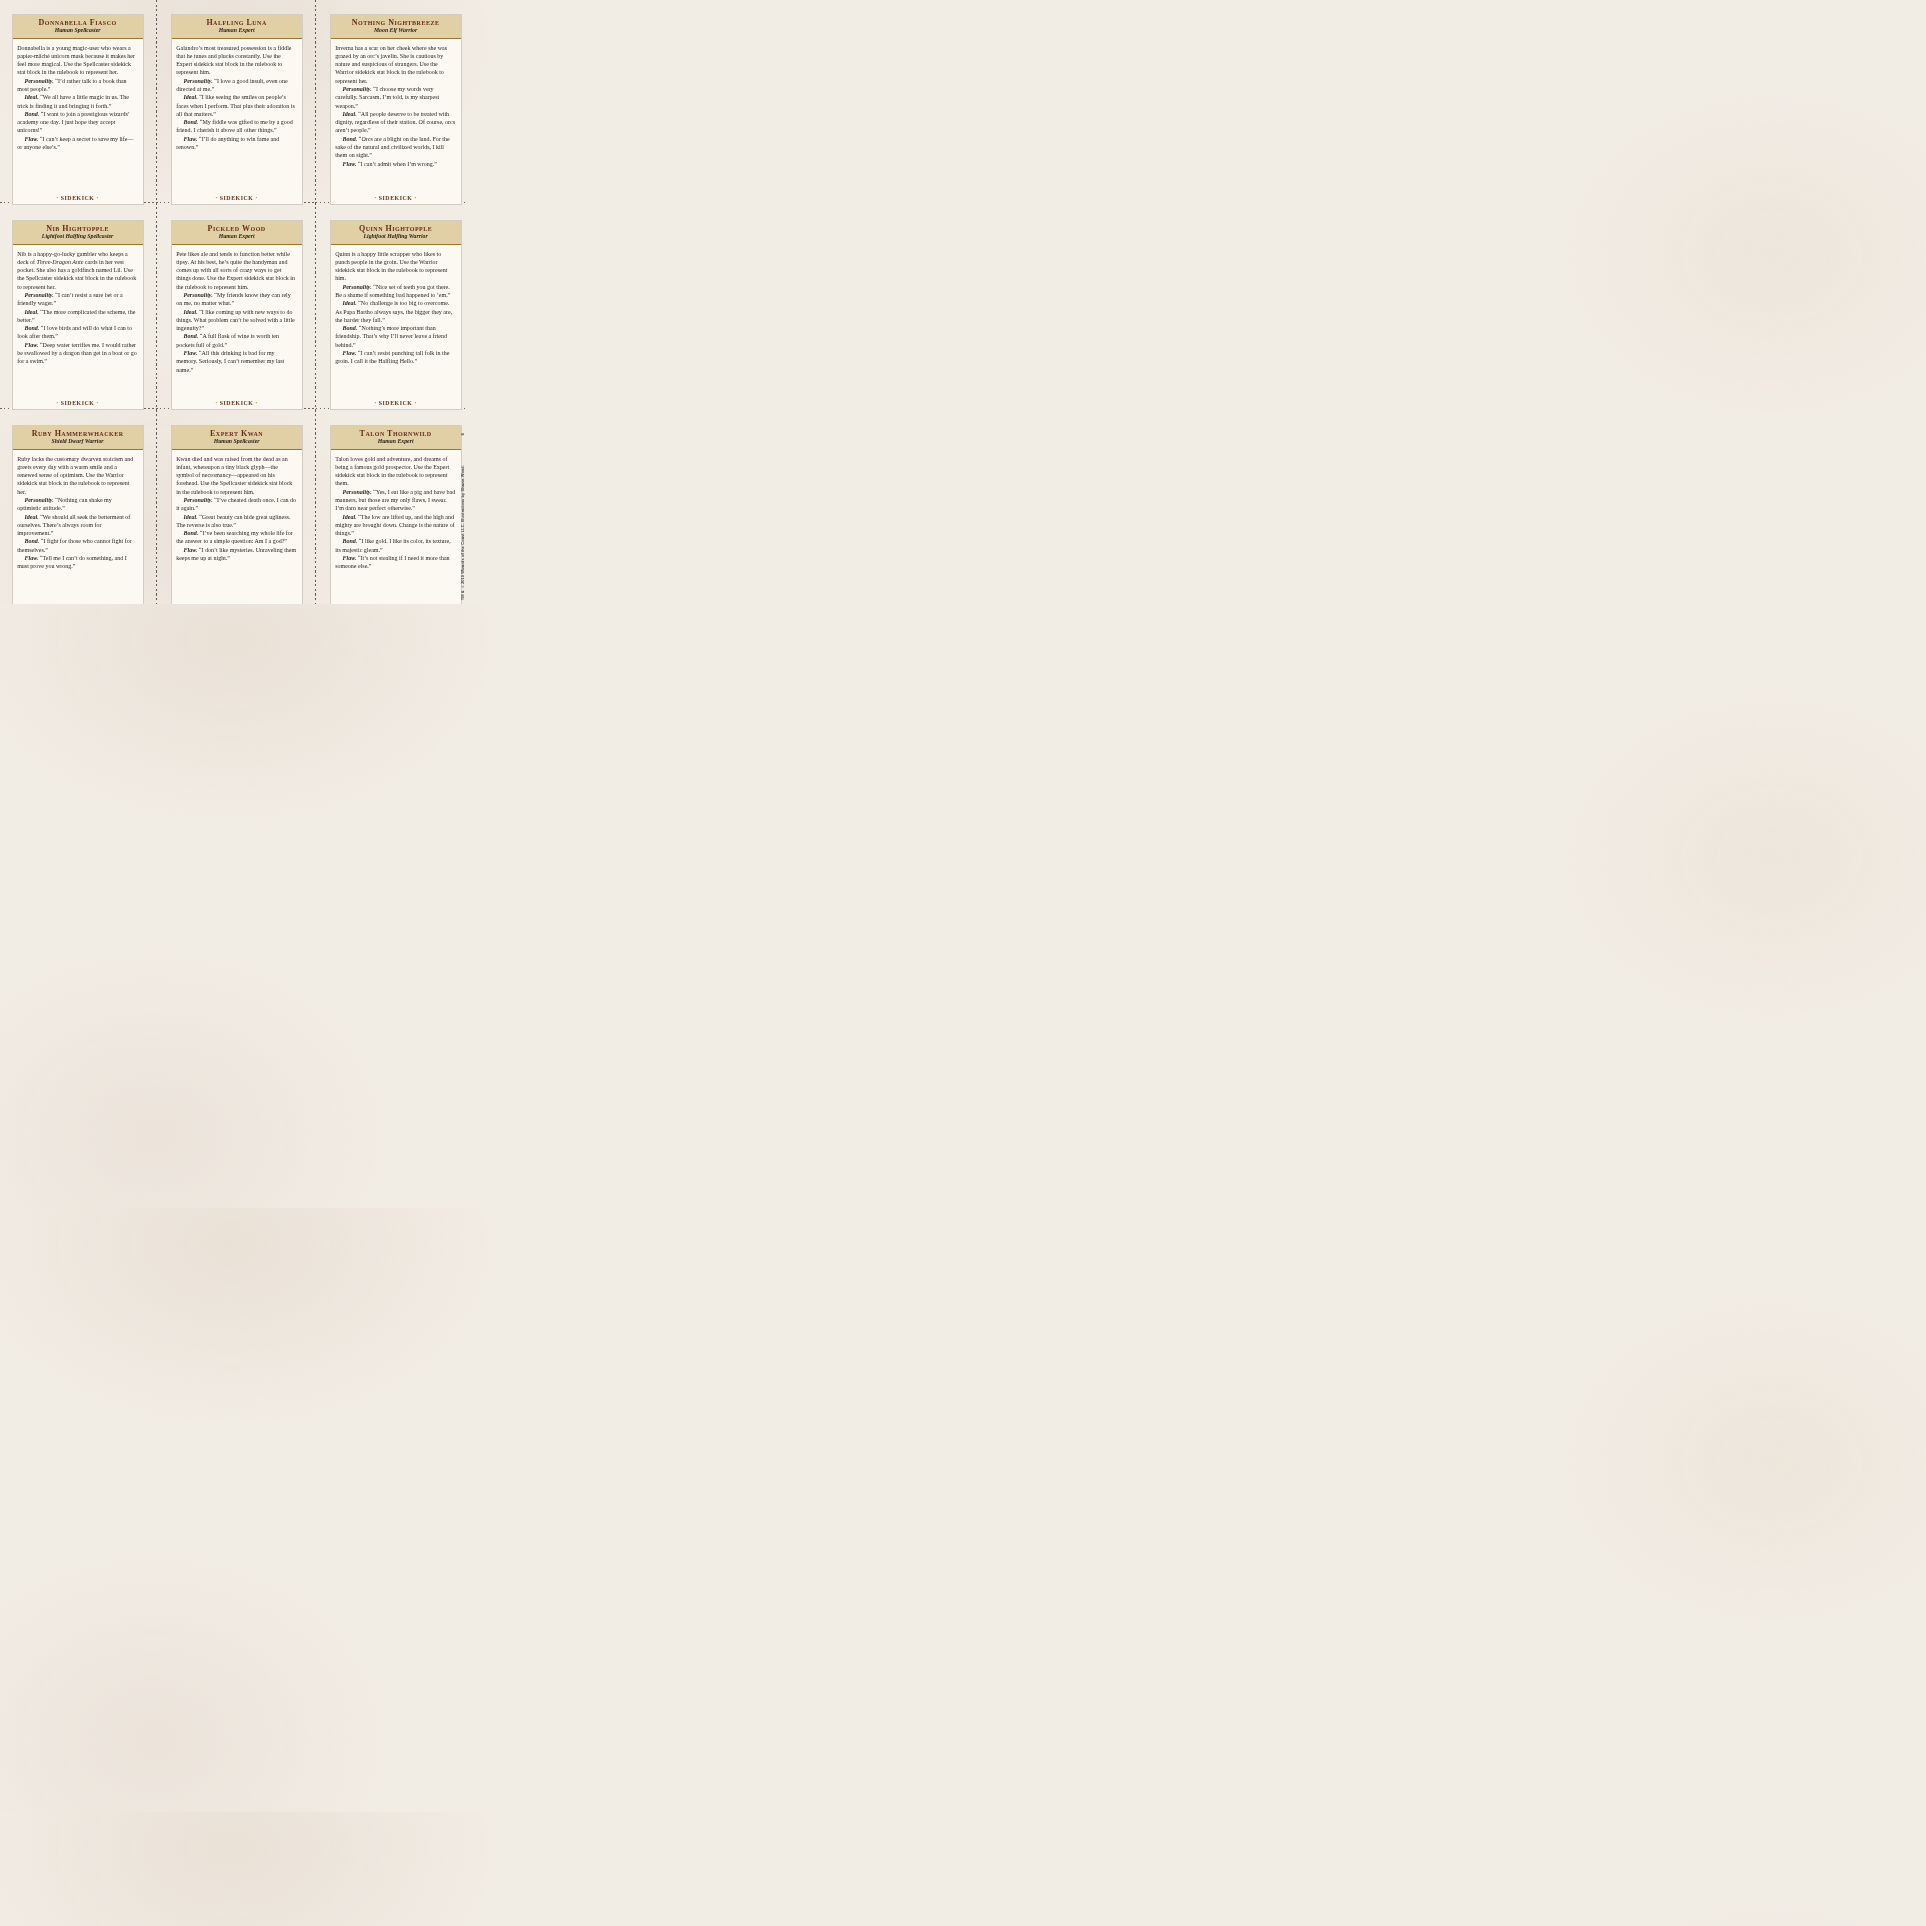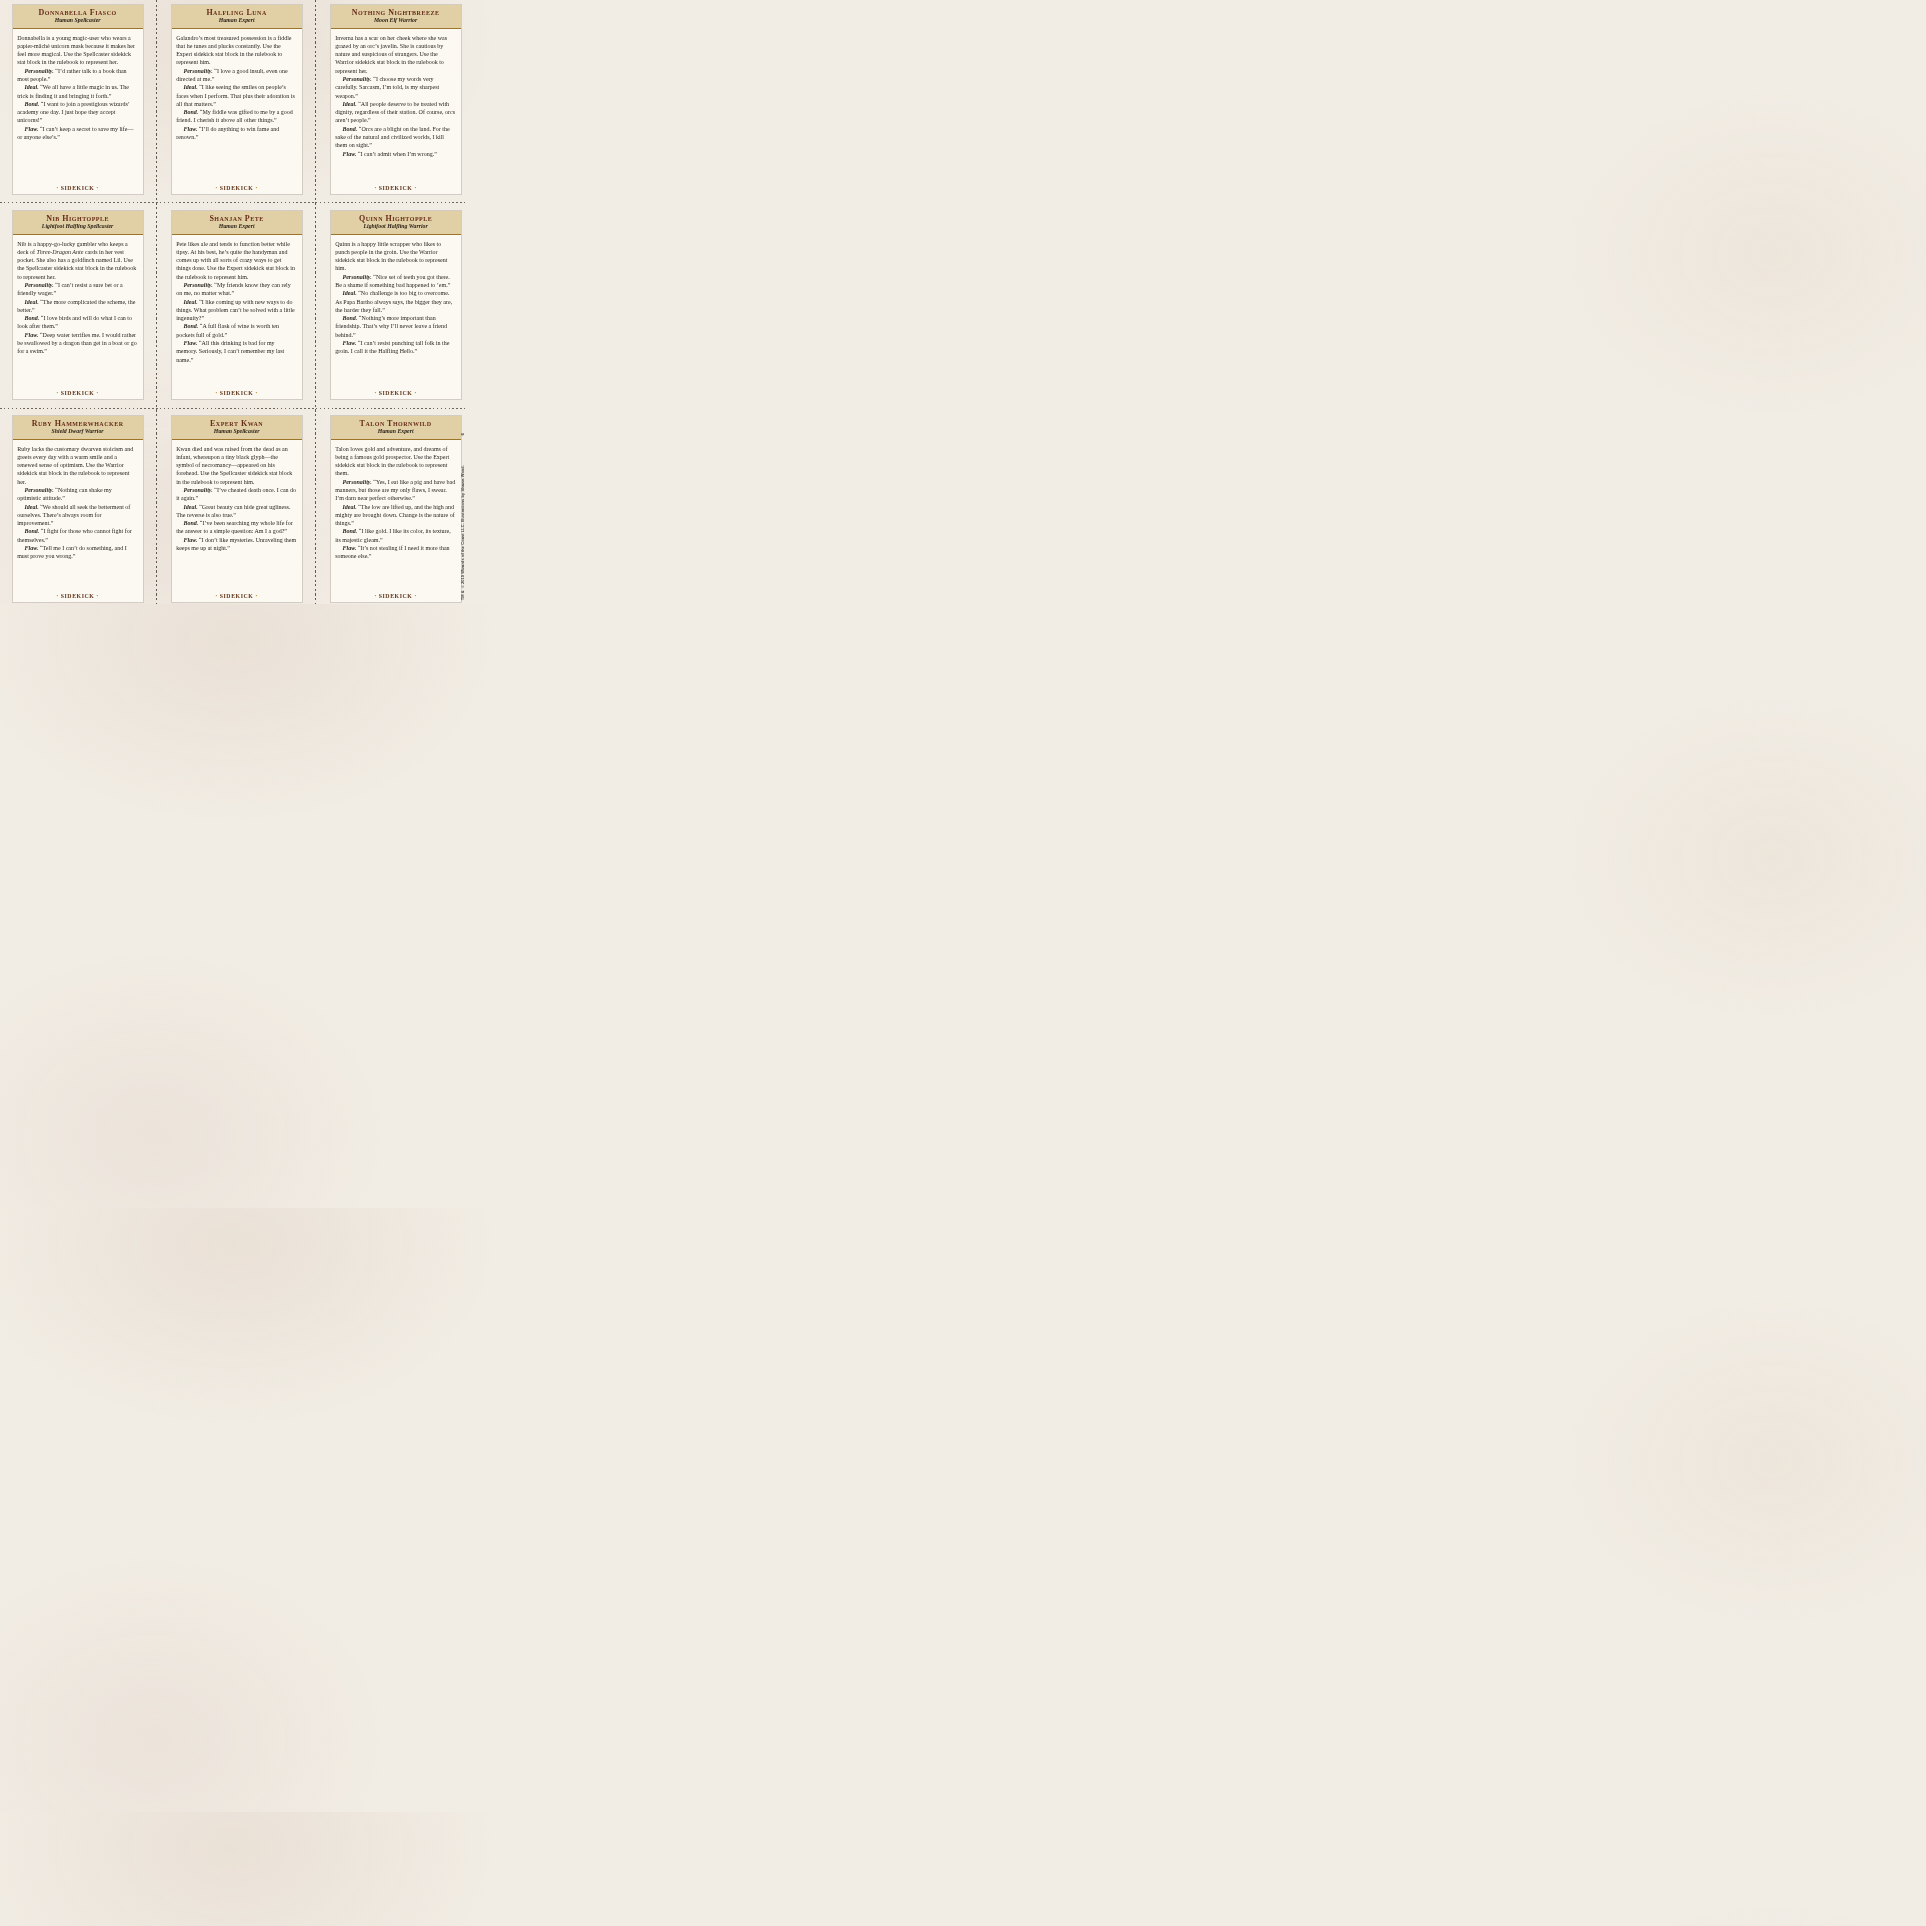--- a/index.html
+++ b/index.html
@@ -22,7 +22,7 @@
   #h1{top:202px;} #h2{top:408px;}
 
   .grid{
-    position:absolute;left:11.6px;top:4px;z-index:1;
+    position:absolute;left:11.6px;top:14px;z-index:1;
     display:grid;
     grid-template-columns:132px 132px 132px;
     grid-template-rows:191px 190px 188px;

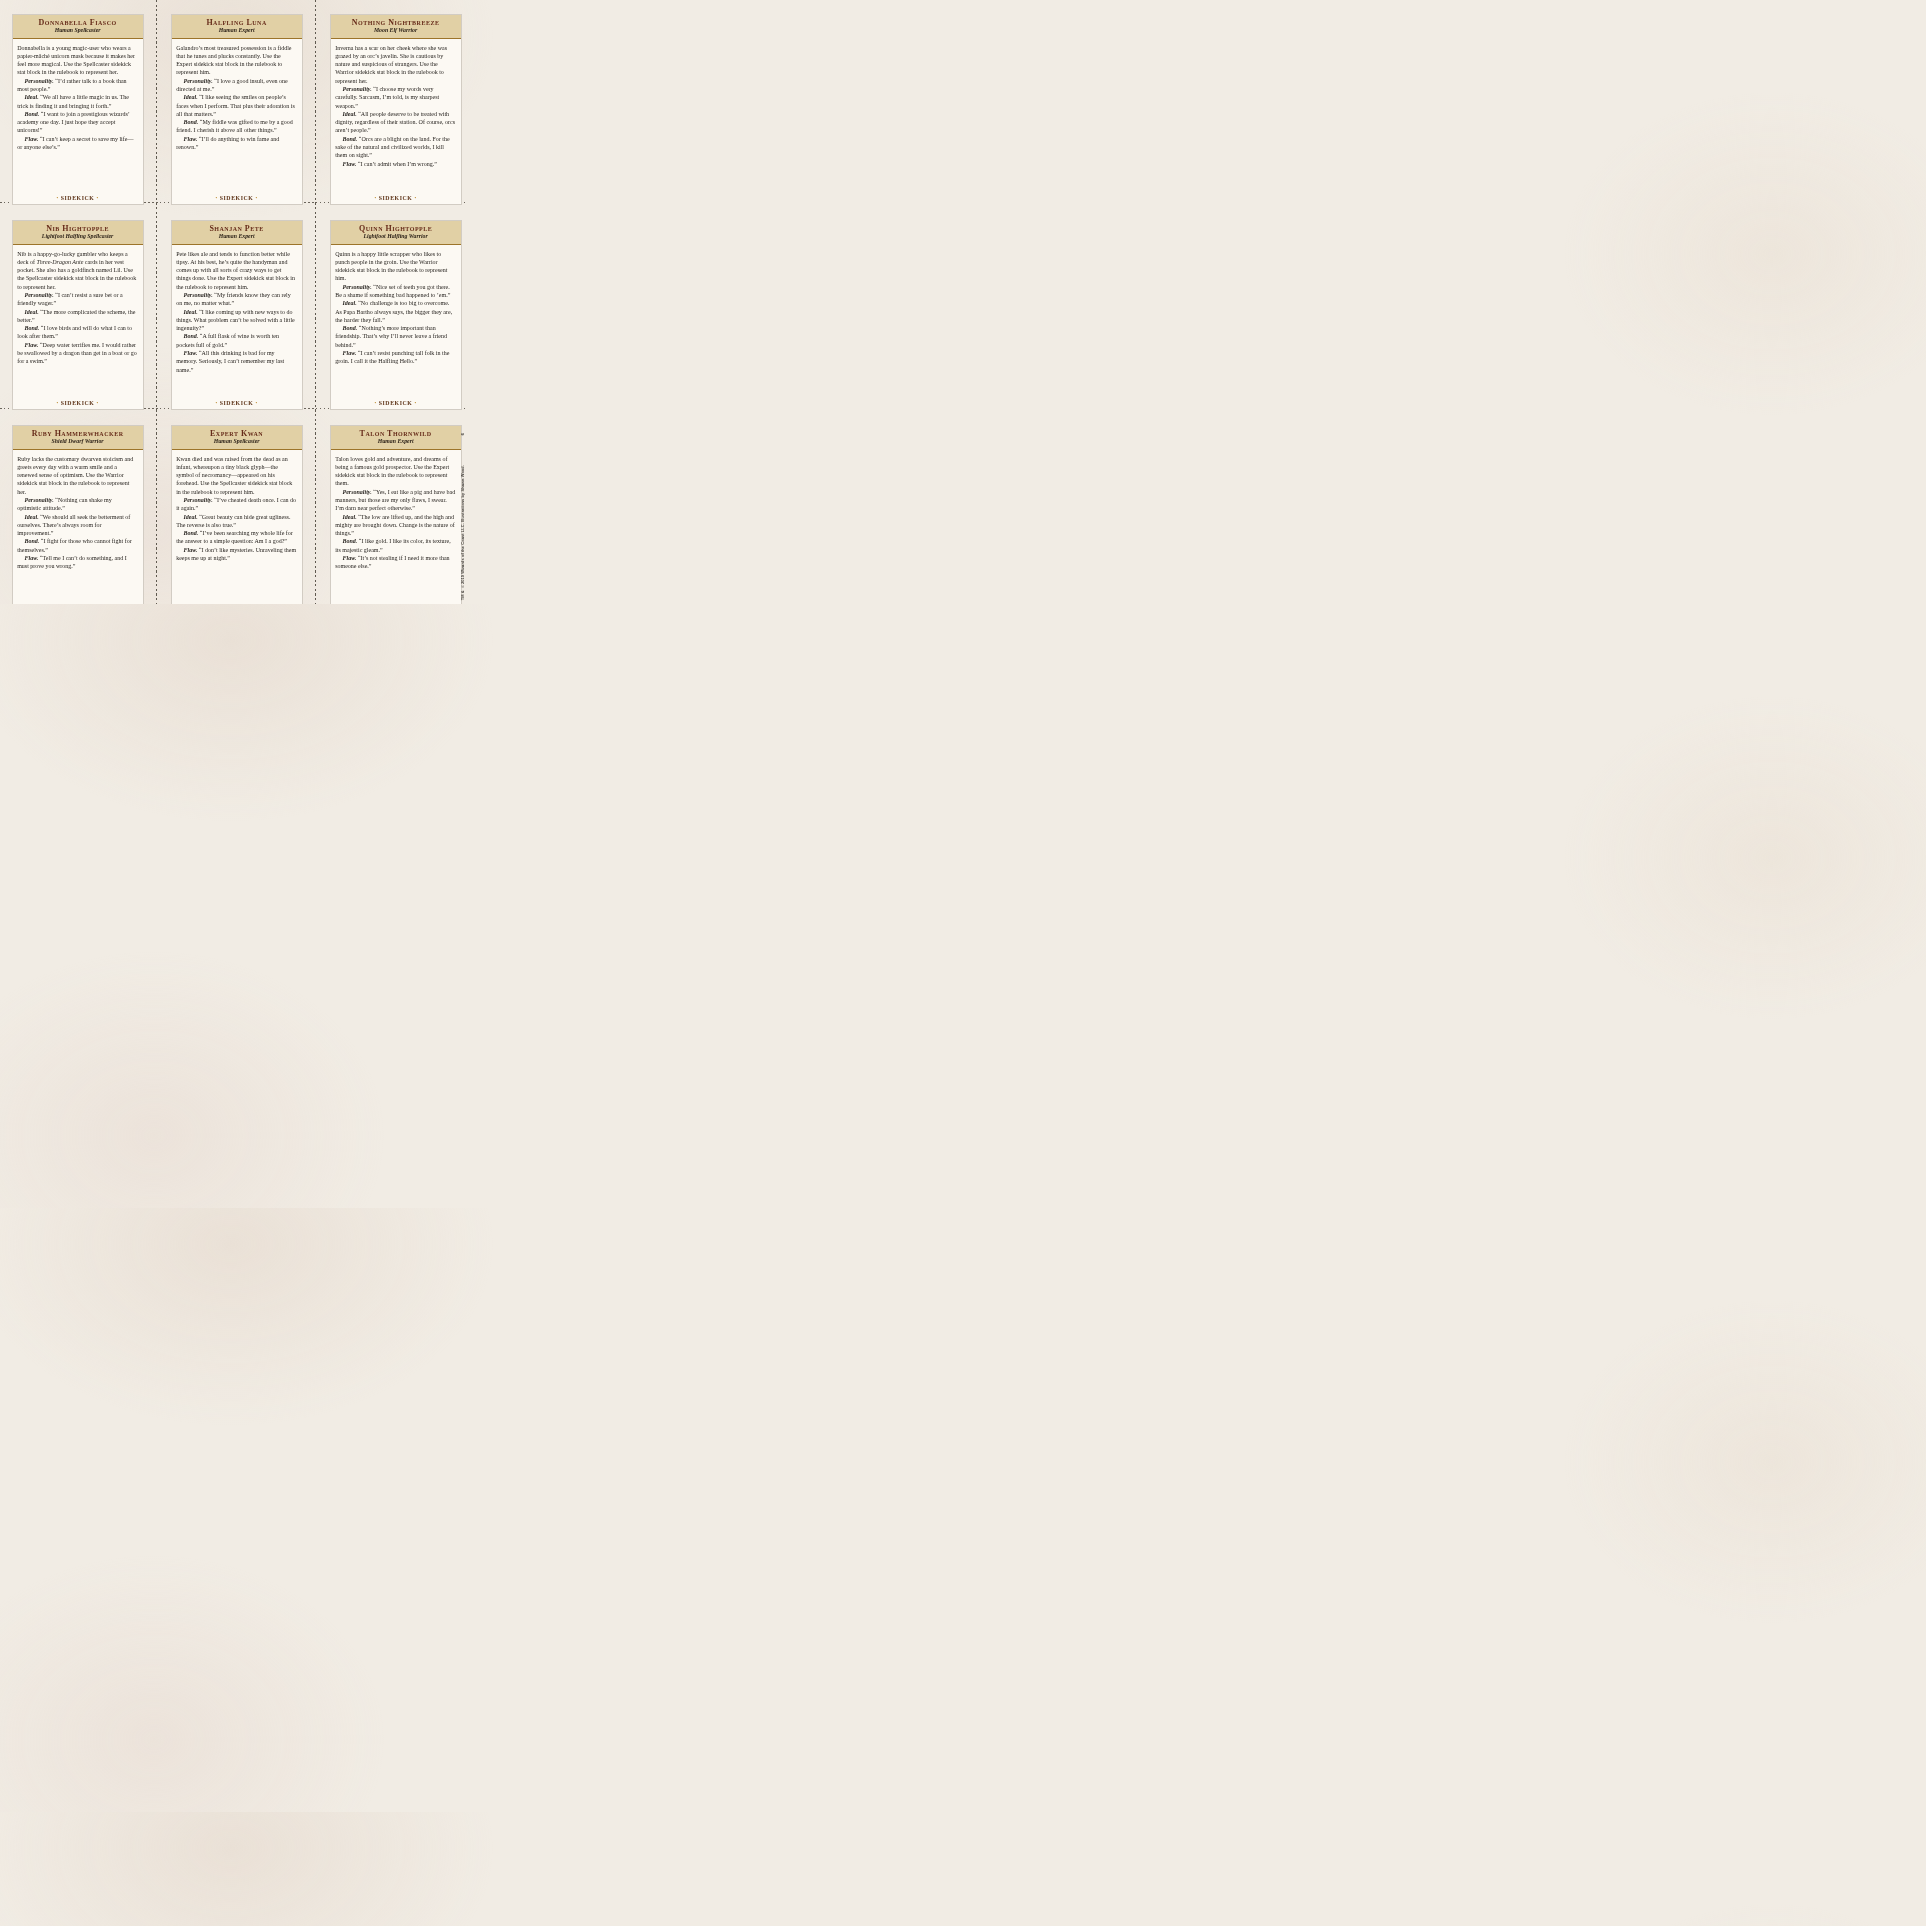--- a/index.html
+++ b/index.html
@@ -148,7 +148,7 @@
 
   <article class="card">
     <header class="card-head">
-      <h2>Shanjan Pete</h2>
+      <h2>Pickled Wood</h2>
       <p class="sub">Human Expert</p>
     </header>
     <div class="card-body">

